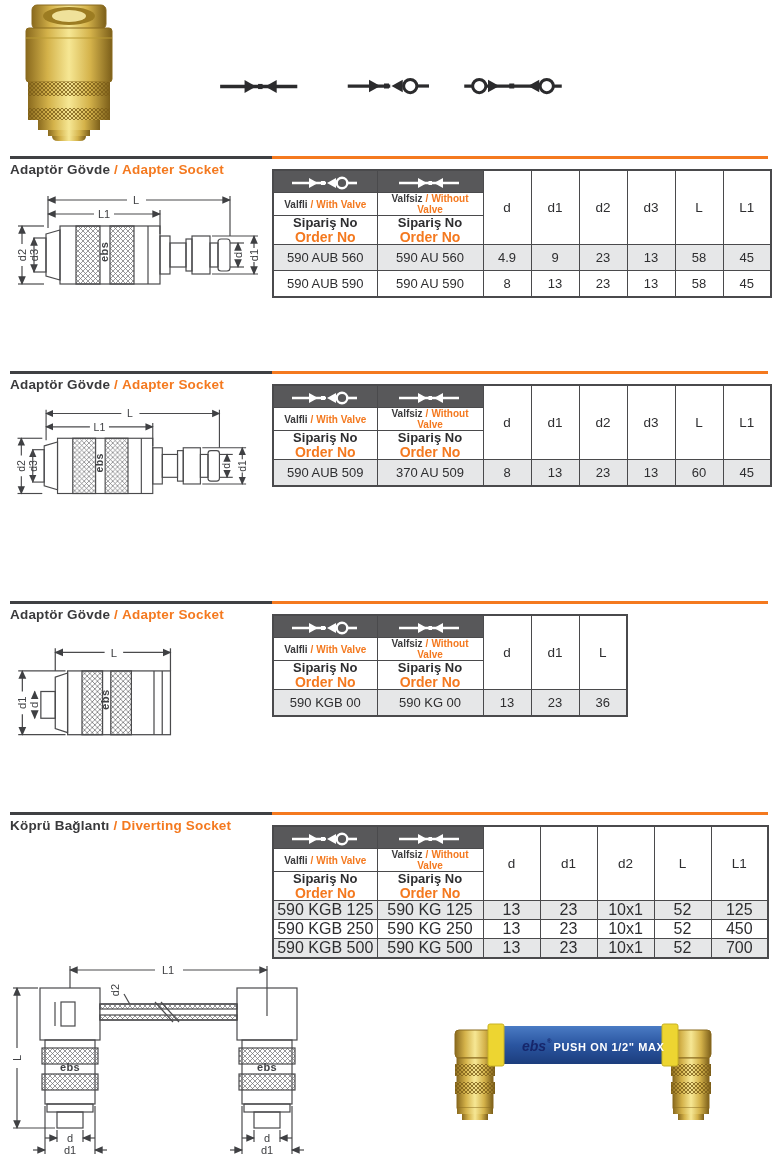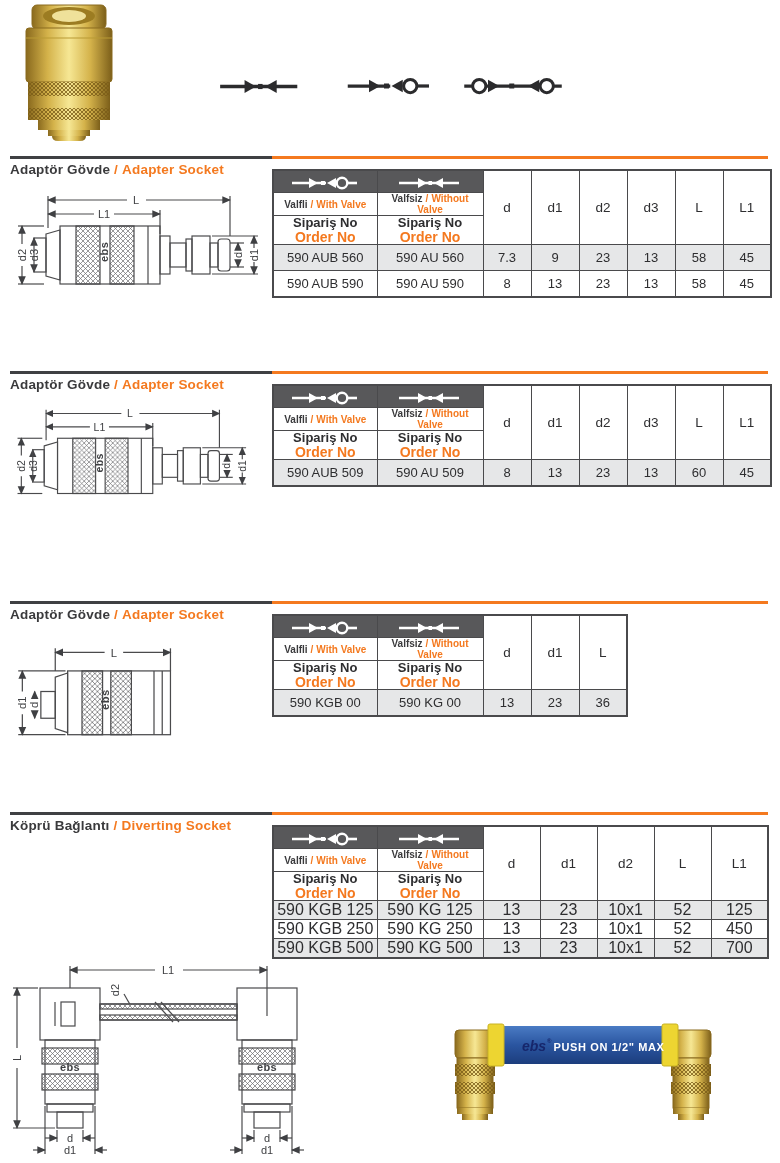--- a/index.html
+++ b/index.html
@@ -225,7 +225,7 @@
       <tr class="datarow shade">
         <td>590 AUB 560</td>
         <td>590 AU 560</td>
-        <td>7.3</td>
+        <td>4.9</td>
         <td>9</td>
         <td>23</td>
         <td>13</td>

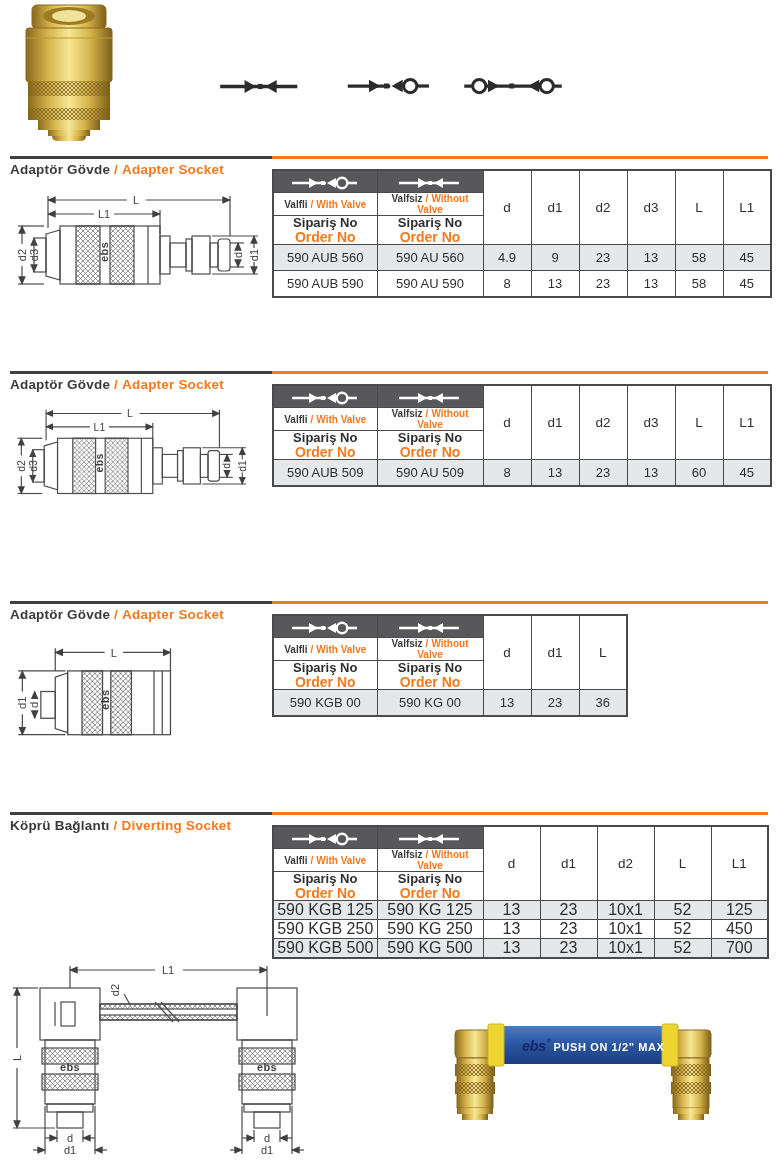--- a/index.html
+++ b/index.html
@@ -343,7 +343,7 @@
       </tr>
       <tr class="datarow shade">
         <td>590 AUB 509</td>
-        <td>590 AU 509</td>
+        <td>370 AU 509</td>
         <td>8</td>
         <td>13</td>
         <td>23</td>

